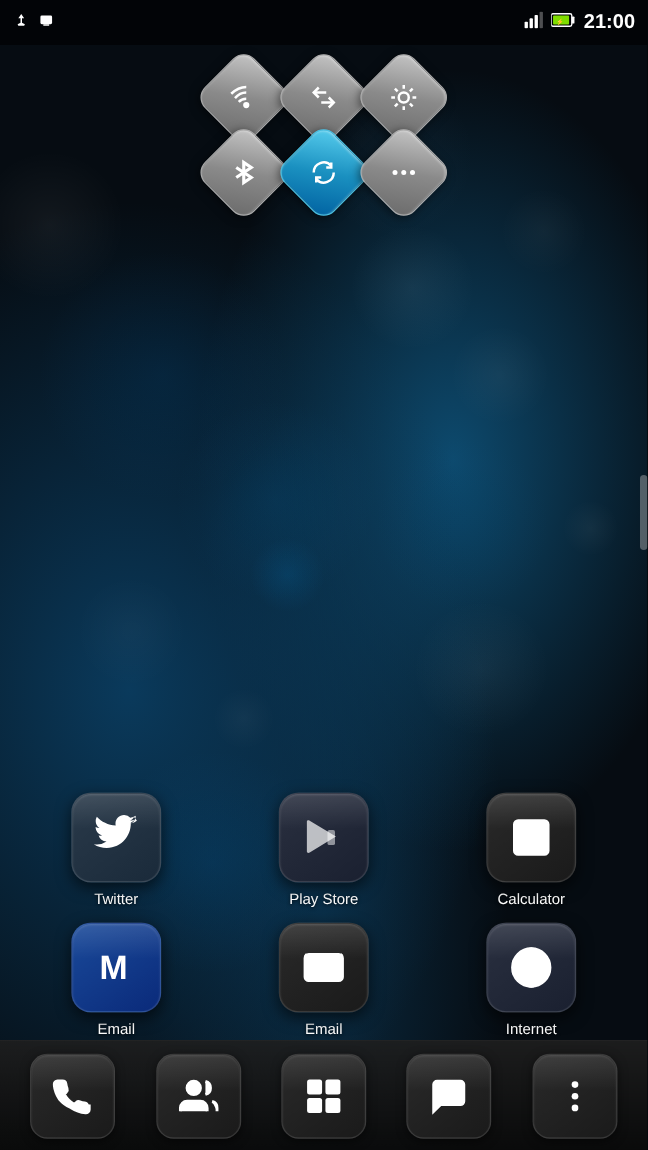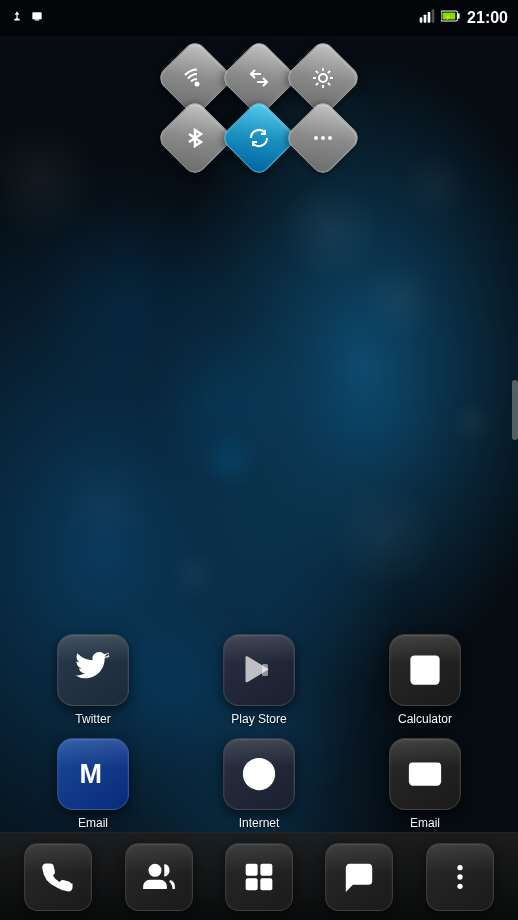--- a/index.html
+++ b/index.html
@@ -440,6 +440,16 @@
 
 
   <div class="app-item">
+    <div class="app-icon icon-email">
+      <svg width="36" height="36" viewBox="0 0 24 24" fill="none" stroke="white" stroke-width="1.5">
+        <rect x="2" y="5" width="20" height="14" rx="2"></rect>
+        <polyline points="2,5 12,13 22,5"></polyline>
+      </svg>
+    </div>
+    <span class="app-label">Email</span>
+  </div>
+
+  <div class="app-item">
     <div class="app-icon icon-internet">
       <svg width="36" height="36" viewBox="0 0 24 24" fill="none" stroke="white" stroke-width="1.5">
         <circle cx="12" cy="12" r="10"></circle>
@@ -449,16 +459,6 @@
       </svg>
     </div>
     <span class="app-label">Internet</span>
-  </div>
-
-  <div class="app-item">
-    <div class="app-icon icon-email">
-      <svg width="36" height="36" viewBox="0 0 24 24" fill="none" stroke="white" stroke-width="1.5">
-        <rect x="2" y="5" width="20" height="14" rx="2"></rect>
-        <polyline points="2,5 12,13 22,5"></polyline>
-      </svg>
-    </div>
-    <span class="app-label">Email</span>
   </div>
 </div>
 

